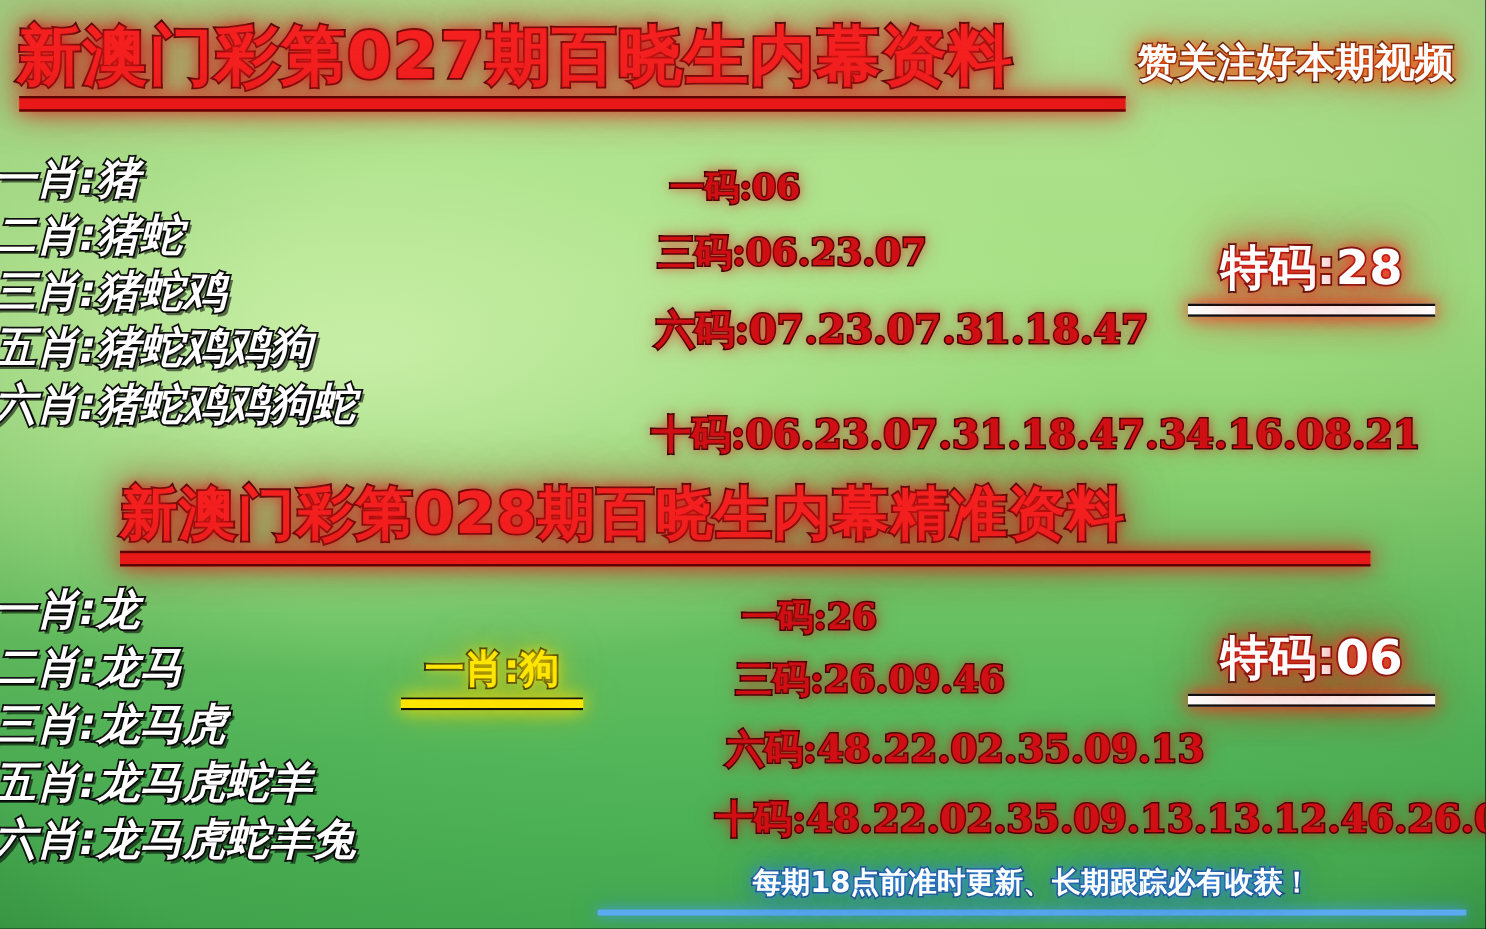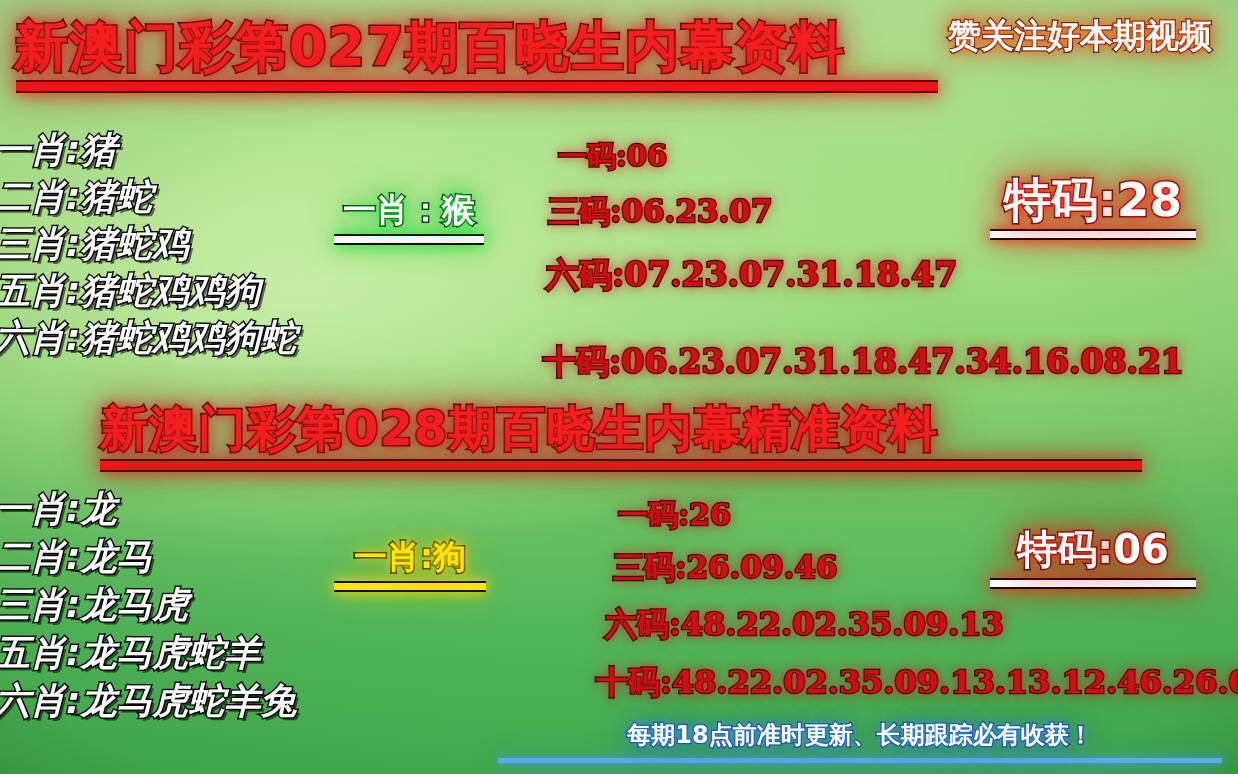--- a/index.html
+++ b/index.html
@@ -225,7 +225,7 @@
   <div class="banner" style="left:14px; top:16px; font-size:54px; line-height:62px;">新澳门彩第027期百晓生内幕资料</div>
   <div class="banner-rule" style="left:16px; top:80px; width:922px;"></div>
 
-  <div class="promo" style="left:948px; top:16px; font-size:33px; line-height:40px;">赞关注好本期视频</div>
+  <div class="promo" style="left:948px; top:32px; font-size:33px; line-height:40px;">赞关注好本期视频</div>
 
   <div class="zodiac-list" style="left:-6px; top:126px;">
     <div class="zodiac-row" style="font-size:36px; line-height:47px;">一肖:猪</div>

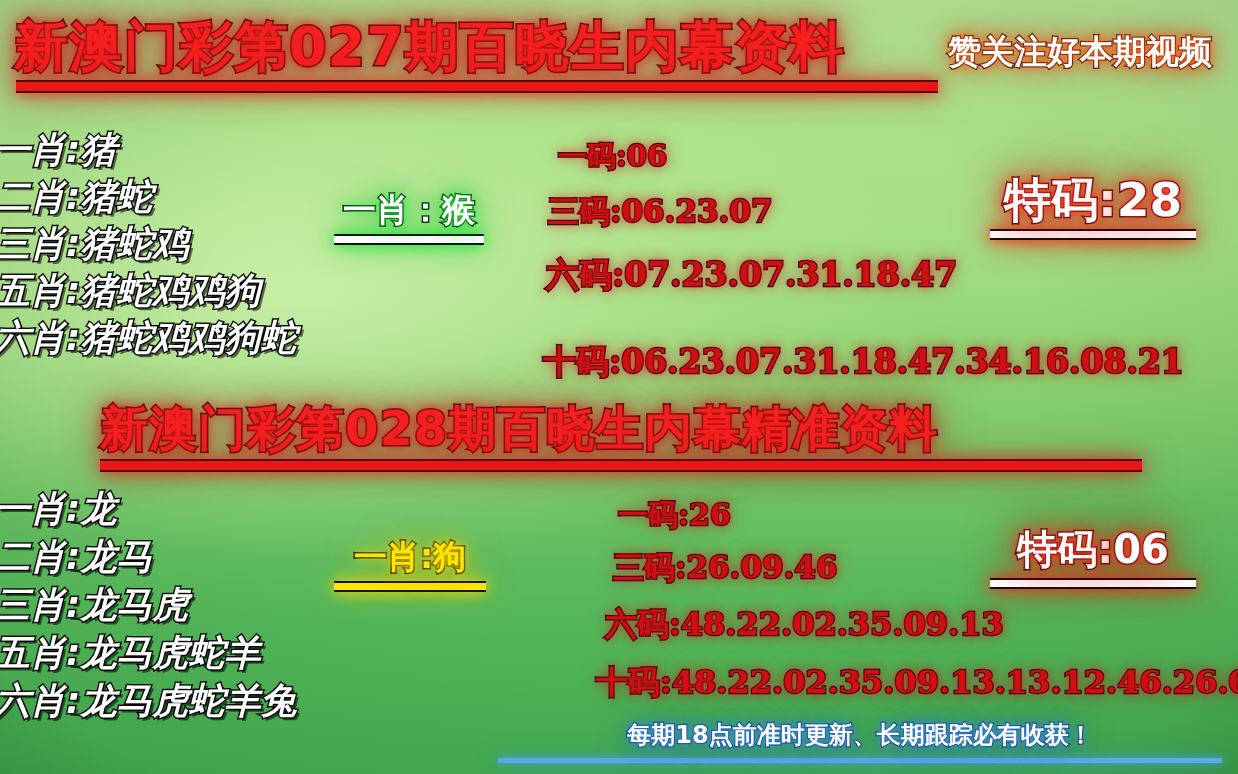--- a/index.html
+++ b/index.html
@@ -235,10 +235,6 @@
     <div class="zodiac-row" style="font-size:36px; line-height:47px;">六肖:猪蛇鸡鸡狗蛇</div>
   </div>
 
-  <div class="pick pick-green" style="left:334px; top:190px; width:150px;">
-    <span class="pick-text" style="font-size:33px; line-height:40px;">一肖：猴</span>
-    <span class="pick-rule"></span>
-  </div>
 
   <div class="code-line" style="left:558px; top:138px; font-size:29px; line-height:36px;">
     <span>一码:</span><span>06</span>

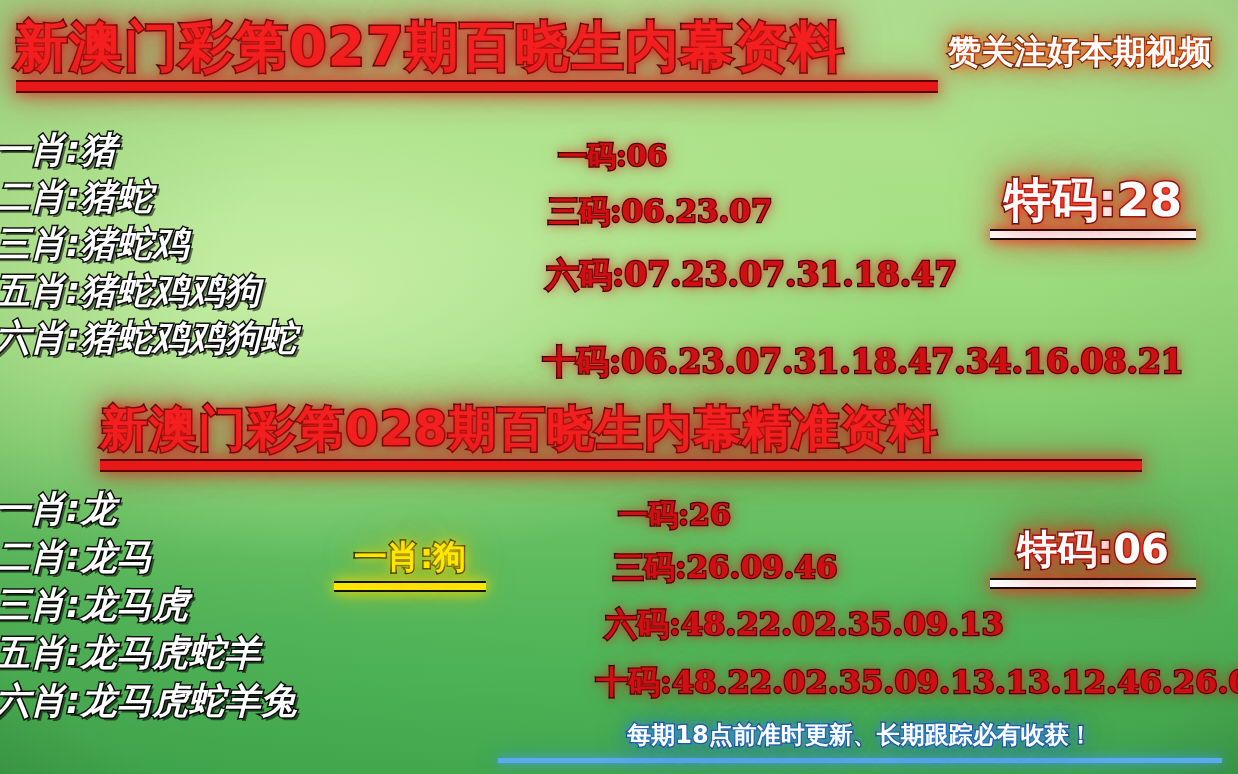--- a/index.html
+++ b/index.html
@@ -250,7 +250,7 @@
   </div>
 
   <div class="special" style="left:990px; top:176px; width:206px;">
-    <span class="special-text" style="font-size:47px; line-height:48px;"><span>特码:</span><span>28</span></span>
+    <span class="special-text" style="font-size:40px; line-height:48px;margin-top:24px;"><span>特码:</span><span>28</span></span>
     <span class="special-rule"></span>
   </div>
 

